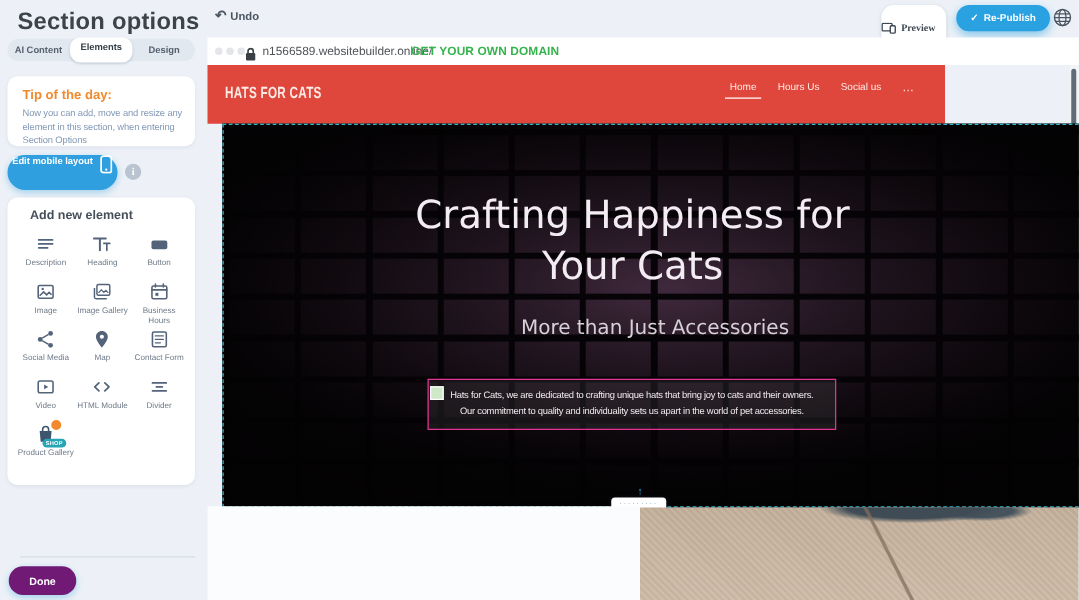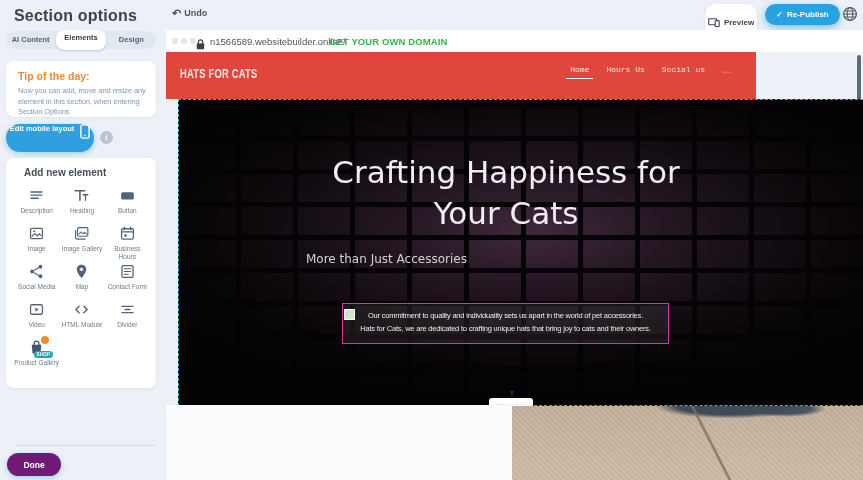--- a/index.html
+++ b/index.html
@@ -8,7 +8,7 @@
   .abs{position:absolute;}
 
   
-  .page-title{left:14px;top:7px;font-size:16px;font-weight:bold;color:#3d434a;letter-spacing:.2px;}
+  .page-title{left:14px;top:7px;font-size:19px;font-weight:bold;color:#3d434a;letter-spacing:.2px;}
   .undo-btn{left:172px;top:8px;font-size:9px;font-weight:bold;color:#4b5560;cursor:pointer;display:flex;align-items:center;gap:3px;}
   .redo-btn{left:214px;top:8px;font-size:9px;font-weight:bold;color:#b6bdc5;cursor:pointer;display:flex;align-items:center;gap:3px;margin-top:23px;}
   .uicon{font-size:11px;line-height:10px;}

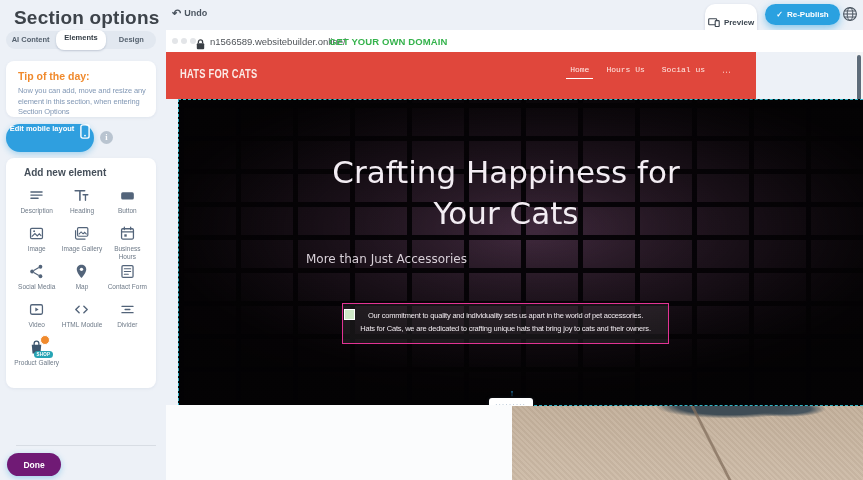--- a/index.html
+++ b/index.html
@@ -13,8 +13,8 @@
   .redo-btn{left:214px;top:8px;font-size:9px;font-weight:bold;color:#b6bdc5;cursor:pointer;display:flex;align-items:center;gap:3px;margin-top:23px;}
   .uicon{font-size:11px;line-height:10px;}
   .preview-btn{left:705px;top:4px;width:52px;height:36px;background:#fff;border-radius:10px;
-      box-shadow:0 1px 3px rgba(60,80,110,.18);display:flex;align-items:center;justify-content:center;gap:4px;
-      font-size:8px;font-weight:bold;color:#3c4650;cursor:pointer;}
+      box-shadow:0 1px 3px rgba(60,80,110,.18);display:flex;align-items:center;gap:4px;
+      font-size:8px;font-weight:bold;color:#3c4650;cursor:pointer;font-family:Liberation Serif, serif;}
   .republish-btn{left:765px;top:4px;width:75px;height:21px;background:#2aa1e0;border-radius:11px;
       box-shadow:0 3px 8px rgba(42,161,224,.55);display:flex;align-items:center;justify-content:center;gap:4px;
       font-size:8px;font-weight:bold;color:#fff;cursor:pointer;}

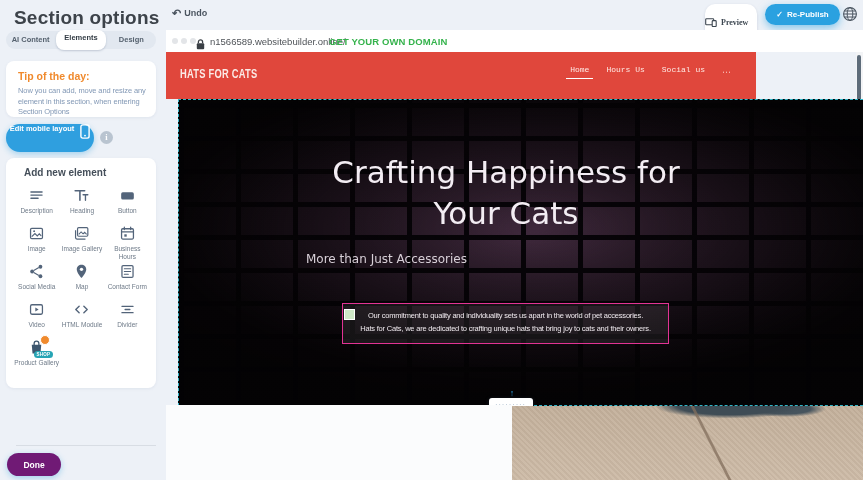--- a/index.html
+++ b/index.html
@@ -59,7 +59,7 @@
   .site-logo{left:14px;top:14px;color:#fbeae6;font-size:13px;font-weight:bold;letter-spacing:.3px;
       transform:scaleX(.72);transform-origin:left center;white-space:nowrap;cursor:pointer;}
   .nav{right:26px;top:13px;display:flex;gap:17px;align-items:center;}
-  .nav-item{font-size:8px;color:#ffe9e4;cursor:pointer;position:relative;padding-bottom:5px;font-family:Liberation Mono, monospace;}
+  .nav-item{font-size:8px;color:#ffe9e4;cursor:pointer;position:relative;padding-bottom:5px;}
   .nav-item.active::after{content:"";position:absolute;left:-4px;right:-4px;bottom:0;height:1.5px;background:#fff;}
   .nav-more{font-size:9px;color:#ffd9d2;cursor:pointer;letter-spacing:-1px;}
 

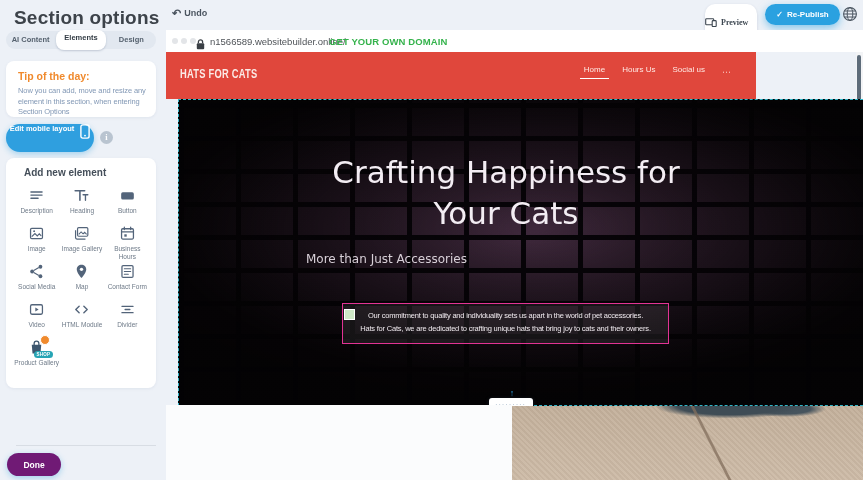--- a/index.html
+++ b/index.html
@@ -75,8 +75,8 @@
   .hero-inner{position:absolute;left:0;top:0;width:654px;height:100%;}
   .hero-heading{position:absolute;left:127px;top:52px;width:400px;text-align:center;
       font-family:"DejaVu Sans",sans-serif;font-size:31px;font-weight:400;color:#f3edf3;line-height:1.32;cursor:pointer;}
-  .hero-sub{position:absolute;left:127px;top:152px;width:400px;text-align:left;
-      font-family:"DejaVu Sans",sans-serif;font-size:12px;color:#d8d0d8;cursor:pointer;}
+  .hero-sub{position:absolute;left:145px;top:152px;width:400px;text-align:center;
+      font-family:"DejaVu Sans",sans-serif;font-size:16px;color:#d8d0d8;cursor:pointer;}
   .hero-box{position:absolute;left:163px;top:203px;width:327px;height:41px;border:1.5px solid #e23394;
       background:rgba(255,255,255,.07);box-sizing:border-box;cursor:pointer;}
   .hero-box-text{position:absolute;left:0;top:5px;width:100%;text-align:center;

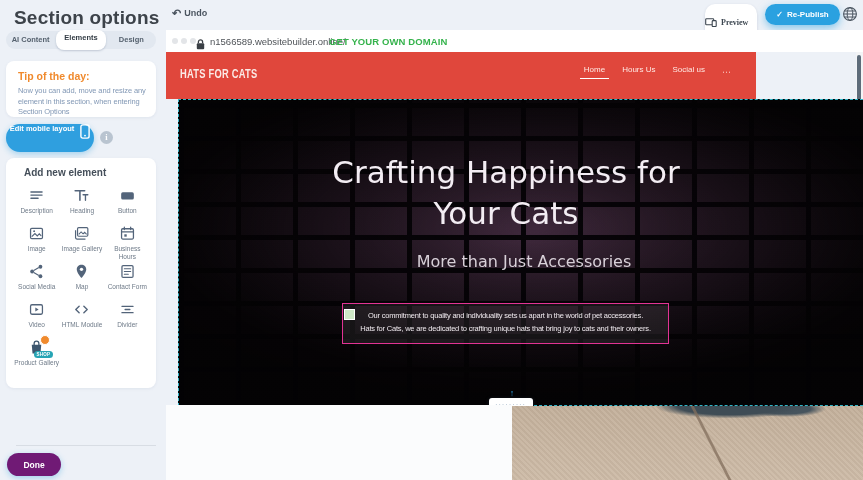--- a/index.html
+++ b/index.html
@@ -305,8 +305,8 @@
       <div class="hero-box">
         <span class="sel-handle"></span>
         <div class="hero-box-text">
+          <div>Hats for Cats, we are dedicated to crafting unique hats that bring joy to cats and their owners.</div>
           <div>Our commitment to quality and individuality sets us apart in the world of pet accessories.</div>
-          <div>Hats for Cats, we are dedicated to crafting unique hats that bring joy to cats and their owners.</div>
         </div>
       </div>
     </div>

